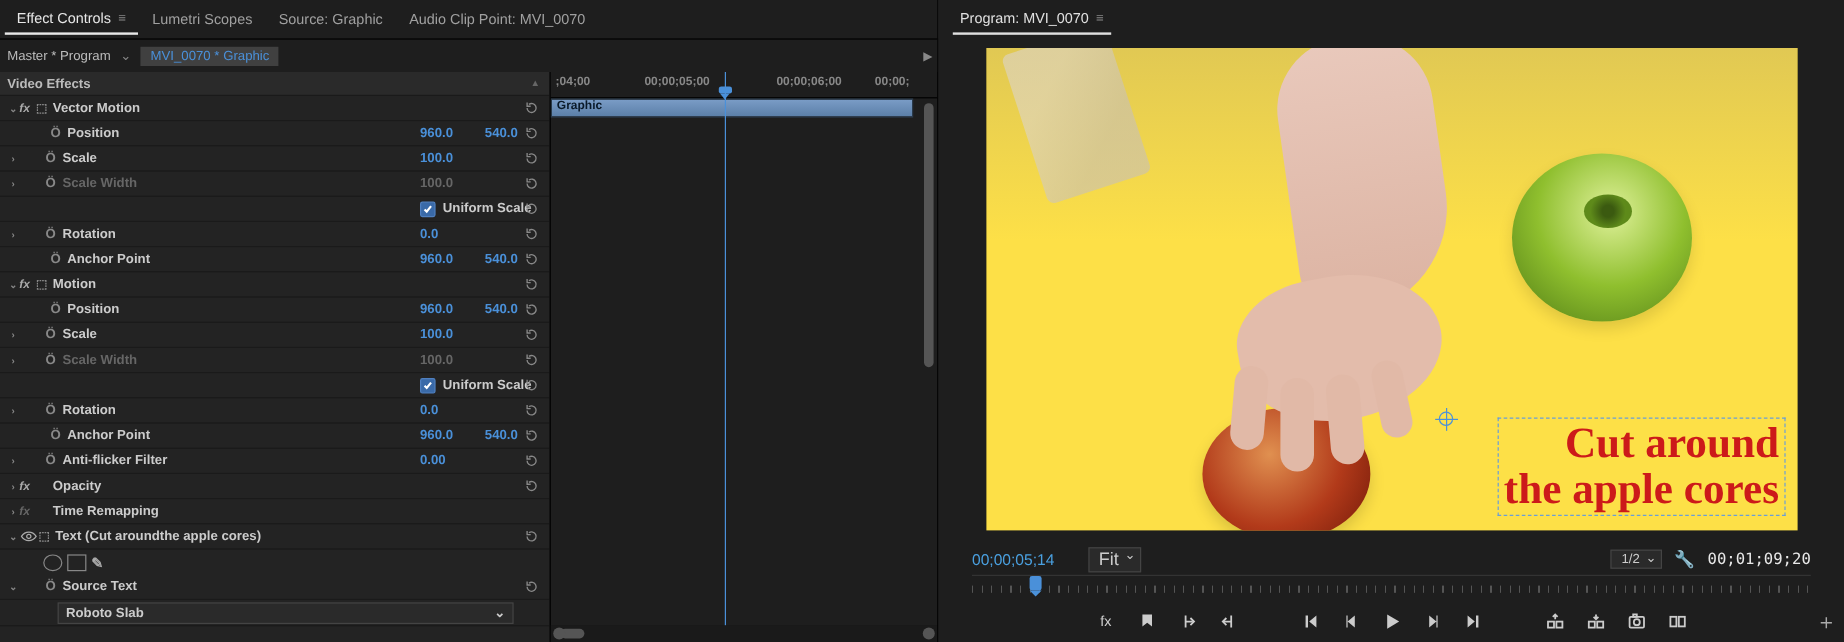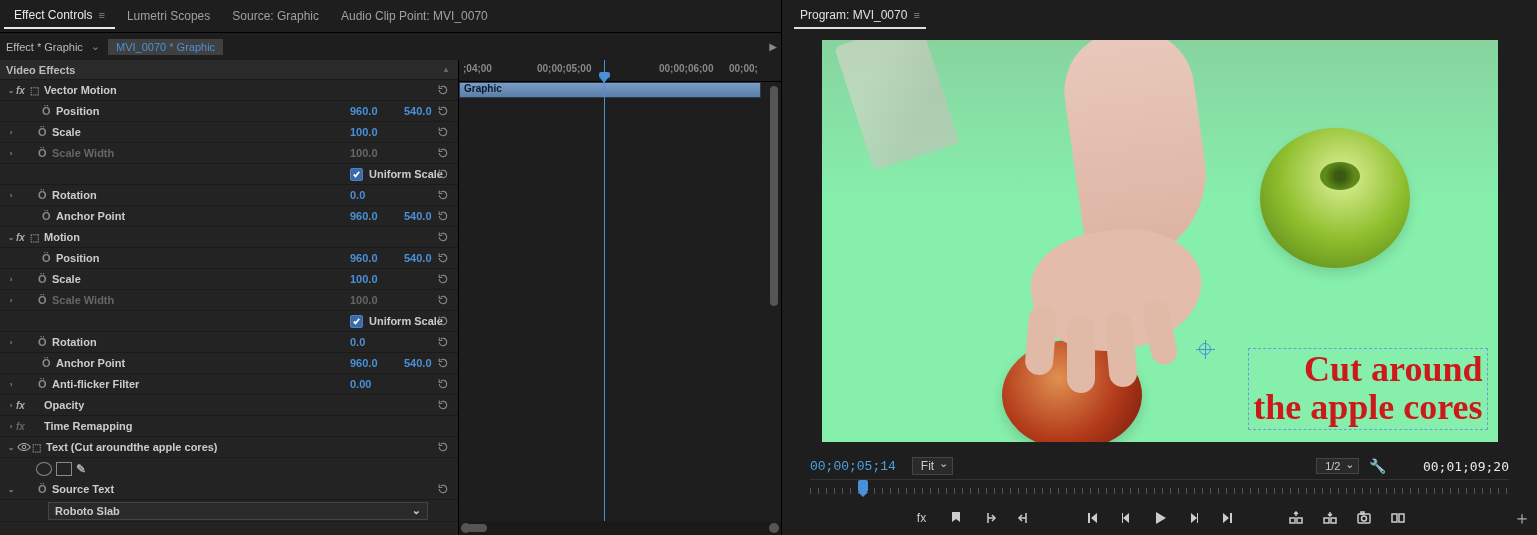--- a/index.html
+++ b/index.html
@@ -143,7 +143,7 @@
   </div>
 
   <div class="master-bar">
-    <span class="master">Effect * Graphic</span>
+    <span class="master">Master * Program</span>
     <span class="chev">⌄</span>
     <span class="clip-name">MVI_0070 * Graphic</span>
     <span class="spacer"></span>

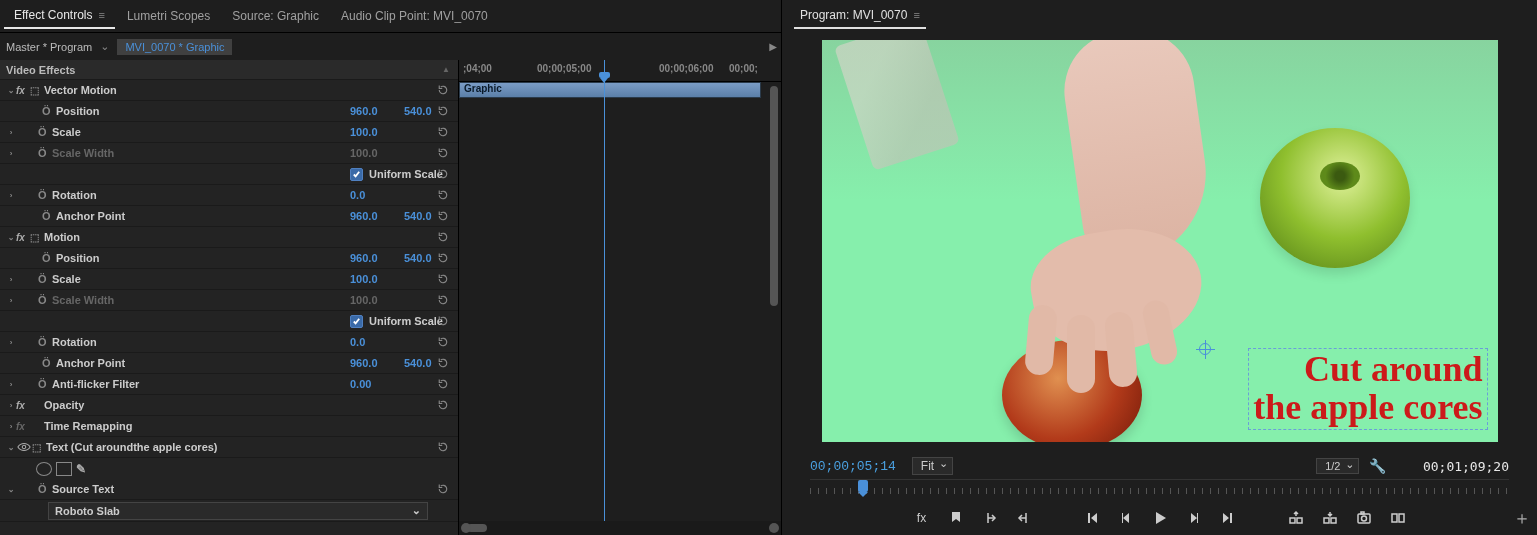--- a/index.html
+++ b/index.html
@@ -449,7 +449,7 @@
       <div class="tl-ruler">
         <span style="left:4px">;04;00</span>
         <span style="left:78px">00;00;05;00</span>
-        <span style="left:200px">00;00;06;00</span>
+        <span style="left:188px">00;00;06;00</span>
         <span style="left:270px">00;00;</span>
       </div>
       <div class="tl-clip"><span>Graphic</span></div>

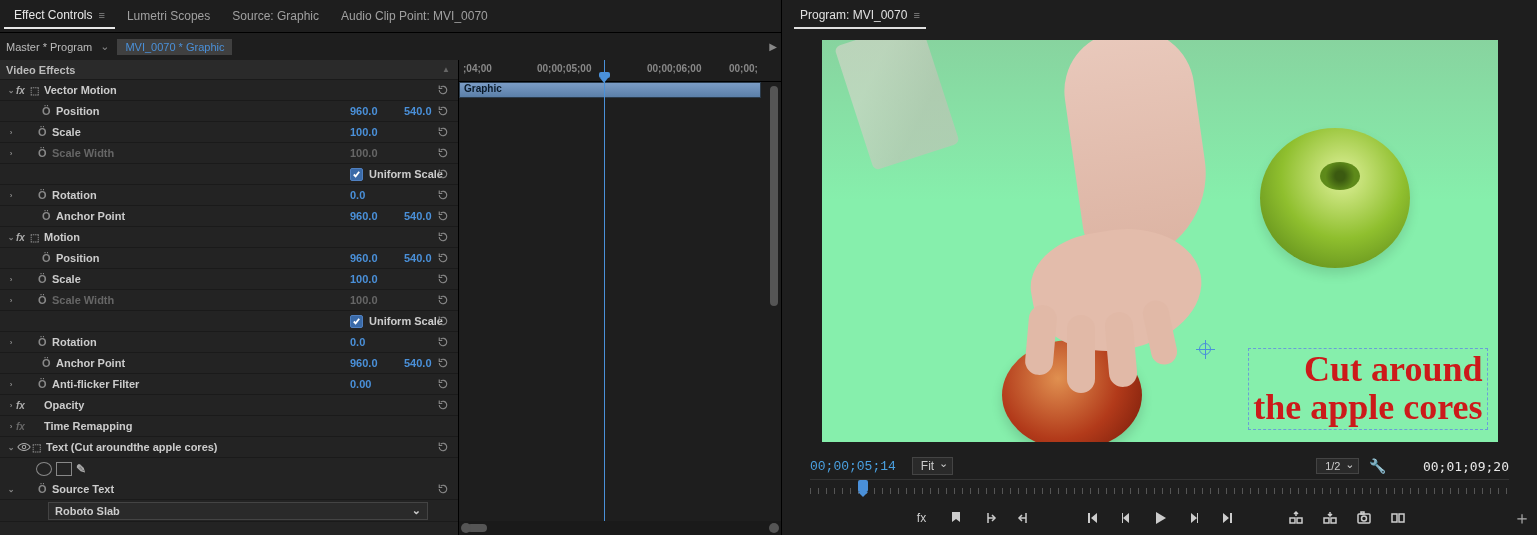--- a/index.html
+++ b/index.html
@@ -75,7 +75,7 @@
 .prog-tab .hamburger { margin-left: 6px; font-size: 11px; color: #888; }
 
 .monitor-wrap { flex: 1; display: flex; align-items: flex-start; justify-content: center; padding: 8px 28px 0 28px; }
-.monitor { position: relative; width: 676px; height: 402px; background: #86efac; overflow: hidden; text-decoration: underline; }
+.monitor { position: relative; width: 676px; height: 402px; background: #fde047; overflow: hidden; text-decoration: underline; }
 .mon-top-shadow { position: absolute; top: 0; left: 0; right: 0; height: 40%; background: linear-gradient(180deg, rgba(140,130,120,0.25), rgba(238,222,214,0)); }
 .mon-knife { position: absolute; top: -10px; left: 30px; width: 90px; height: 130px; background: linear-gradient(135deg, #dcd4cc 30%, #c8c0b8 70%); transform: rotate(-18deg); border-radius: 6px; opacity: 0.6; }
 .mon-hand { position: absolute; top: -10px; left: 150px; width: 220px; height: 330px; }

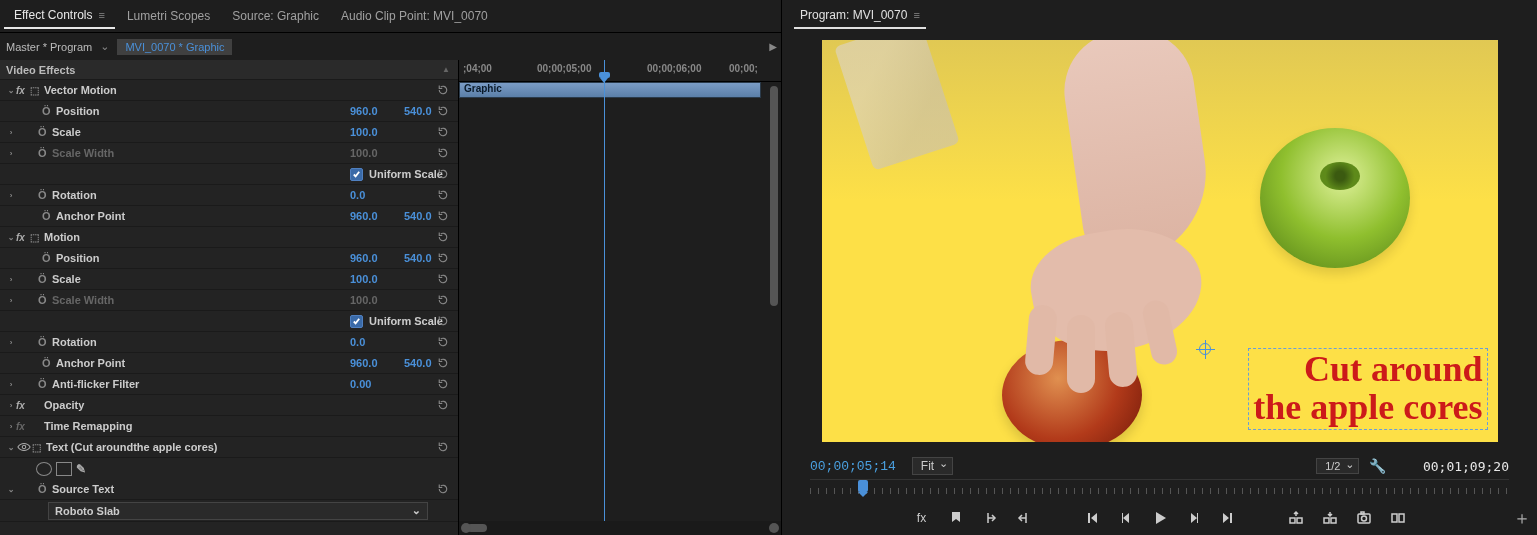--- a/index.html
+++ b/index.html
@@ -97,7 +97,7 @@
 .text-box .txt { color: #cc1a1a; font-family: "Georgia", "Roboto Slab", serif; font-weight: 700; font-size: 36px; line-height: 1.05; text-align: right; white-space: pre; }
 
 .prog-info { height: 26px; display: flex; align-items: center; padding: 0 28px; font-size: 13px; }
-.prog-info .cur { color: #4aa0e0; font-family: Liberation Mono, monospace; }
+.prog-info .cur { color: #4aa0e0; font-family: Liberation Sans, sans-serif; }
 .prog-info .fit { margin-left: 16px; background: #2a2a2a; border: 1px solid #444; padding: 1px 18px 1px 8px; font-size: 12px; color: #ccc; position: relative; }
 .prog-info .fit::after { content: "⌄"; position: absolute; right: 4px; top: -1px; font-size: 11px; }
 .prog-info .spacer { flex: 1; }

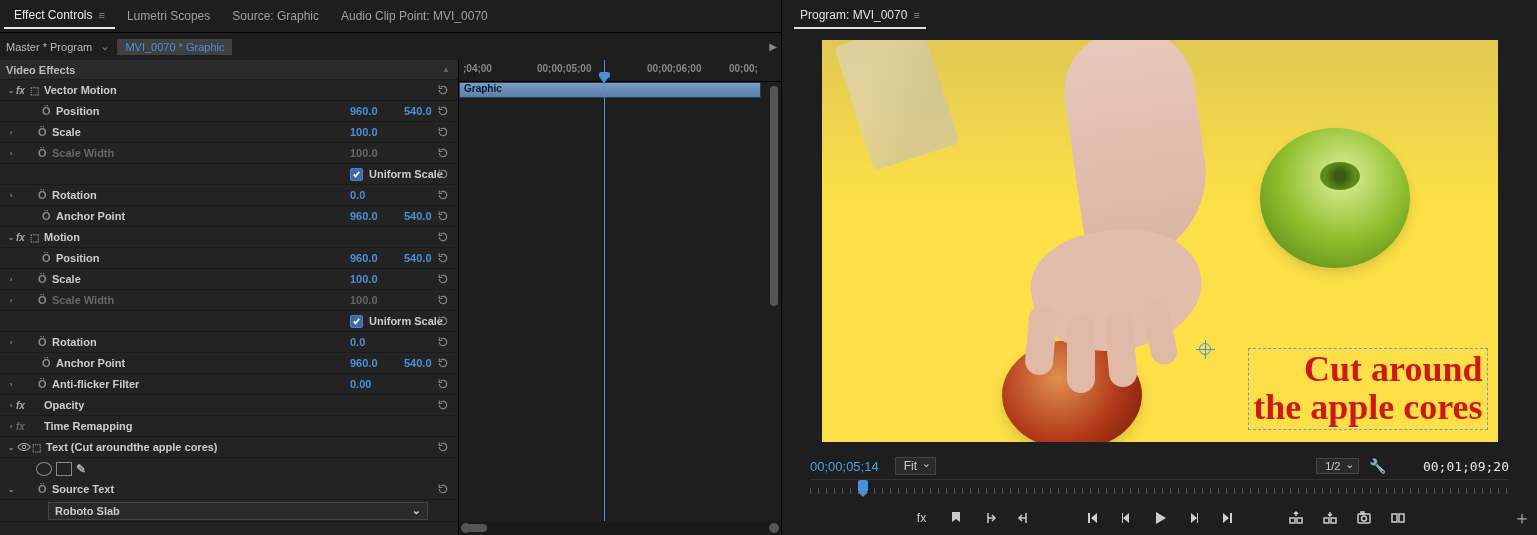--- a/index.html
+++ b/index.html
@@ -98,7 +98,7 @@
 
 .prog-info { height: 26px; display: flex; align-items: center; padding: 0 28px; font-size: 13px; }
 .prog-info .cur { color: #4aa0e0; font-family: Liberation Sans, sans-serif; }
-.prog-info .fit { margin-left: 16px; background: #2a2a2a; border: 1px solid #444; padding: 1px 18px 1px 8px; font-size: 12px; color: #ccc; position: relative; }
+.prog-info .fit { margin-left: 28px; background: #2a2a2a; border: 1px solid #444; padding: 1px 18px 1px 8px; font-size: 15px; color: #ccc; position: relative; }
 .prog-info .fit::after { content: "⌄"; position: absolute; right: 4px; top: -1px; font-size: 11px; }
 .prog-info .spacer { flex: 1; }
 .prog-info .half { background: #2a2a2a; border: 1px solid #444; padding: 1px 18px 1px 8px; font-size: 11px; color: #ccc; position: relative; margin-right: 10px; }

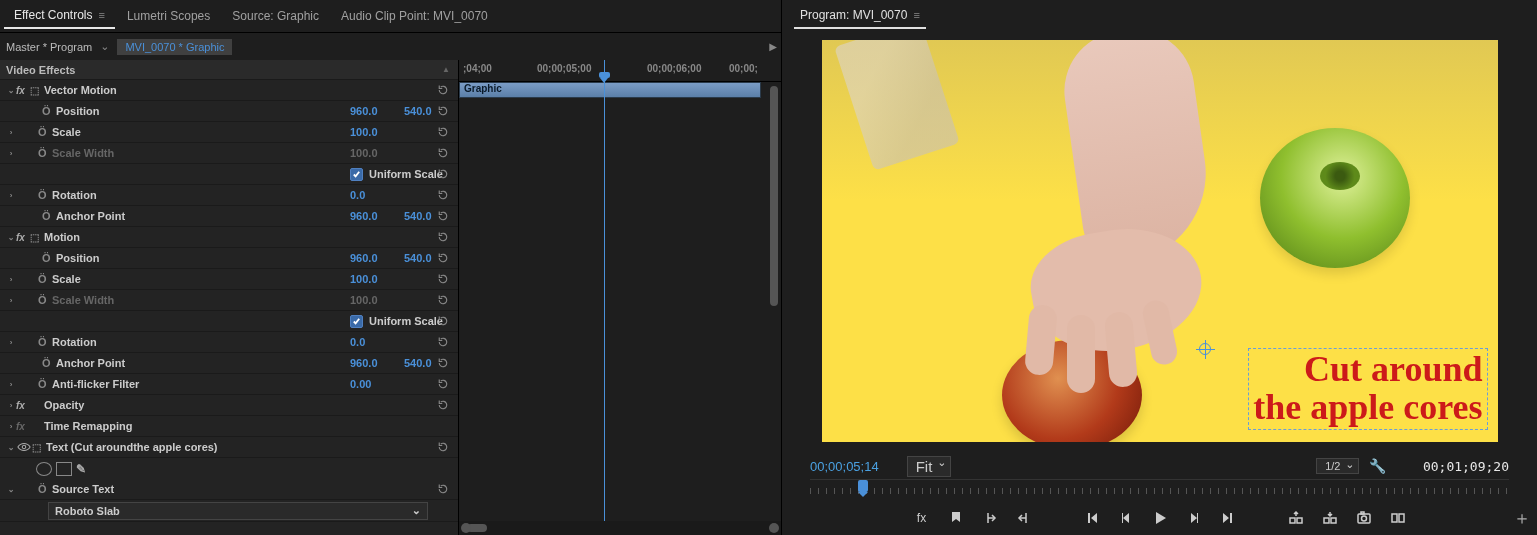--- a/index.html
+++ b/index.html
@@ -104,7 +104,7 @@
 .prog-info .half { background: #2a2a2a; border: 1px solid #444; padding: 1px 18px 1px 8px; font-size: 11px; color: #ccc; position: relative; margin-right: 10px; }
 .prog-info .half::after { content: "⌄"; position: absolute; right: 4px; top: -1px; font-size: 11px; }
 .prog-info .wrench { color: #aaa; font-size: 14px; margin-right: 10px; }
-.prog-info .dur { color: #e8e8e8; font-family: "Consolas", monospace; font-size: 13px; margin-left: 26px; }
+.prog-info .dur { color: #e8e8e8; font-family: "Consolas", monospace; font-size: 13px; }
 
 .prog-scrub { height: 22px; margin: 0 28px; position: relative; border-top: 1px solid #333; }
 .prog-scrub .ticks { position: absolute; inset: 0; background: repeating-linear-gradient(90deg, #555 0 1px, transparent 1px 8px); top: 8px; height: 6px; }

